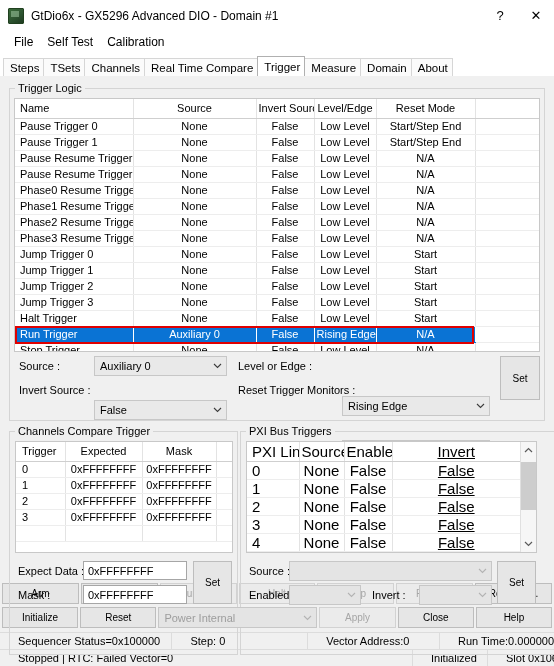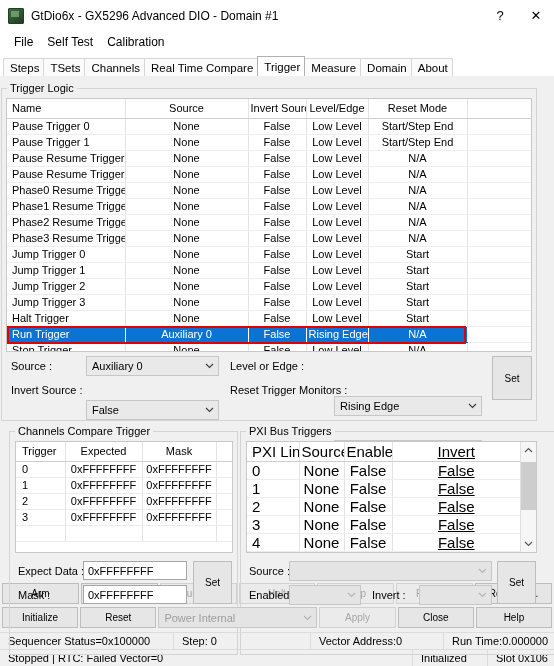--- a/index.html
+++ b/index.html
@@ -140,7 +140,7 @@
 
   
   #grp-trigger-logic {
-    left: 1px; top: 6px; width: 536px; height: 339px;
+    left: 9px; top: 6px; width: 536px; height: 339px;
   }
   .tl-table-wrap {
     position: absolute;

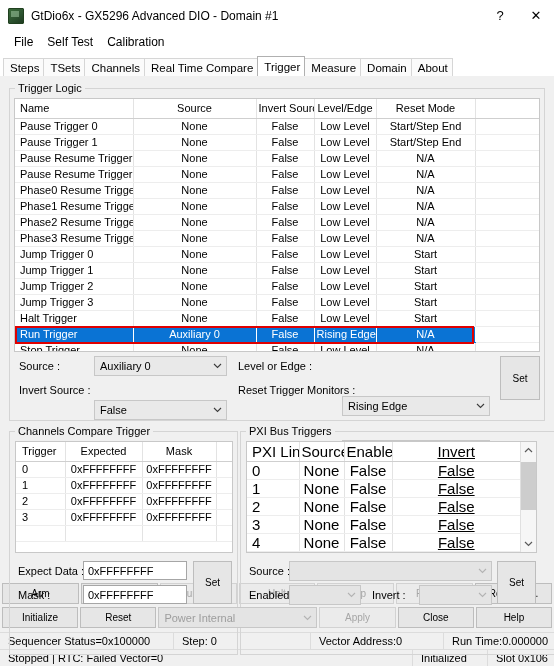--- a/index.html
+++ b/index.html
@@ -327,7 +327,7 @@
     flex: 0 0 auto;
   }
   .sb-cell {
-    padding-left: 8px;
+    padding-left: 18px;
     height: 18px;
     display: flex; align-items: center;
     border-right: 1px solid #dcdcdc;

